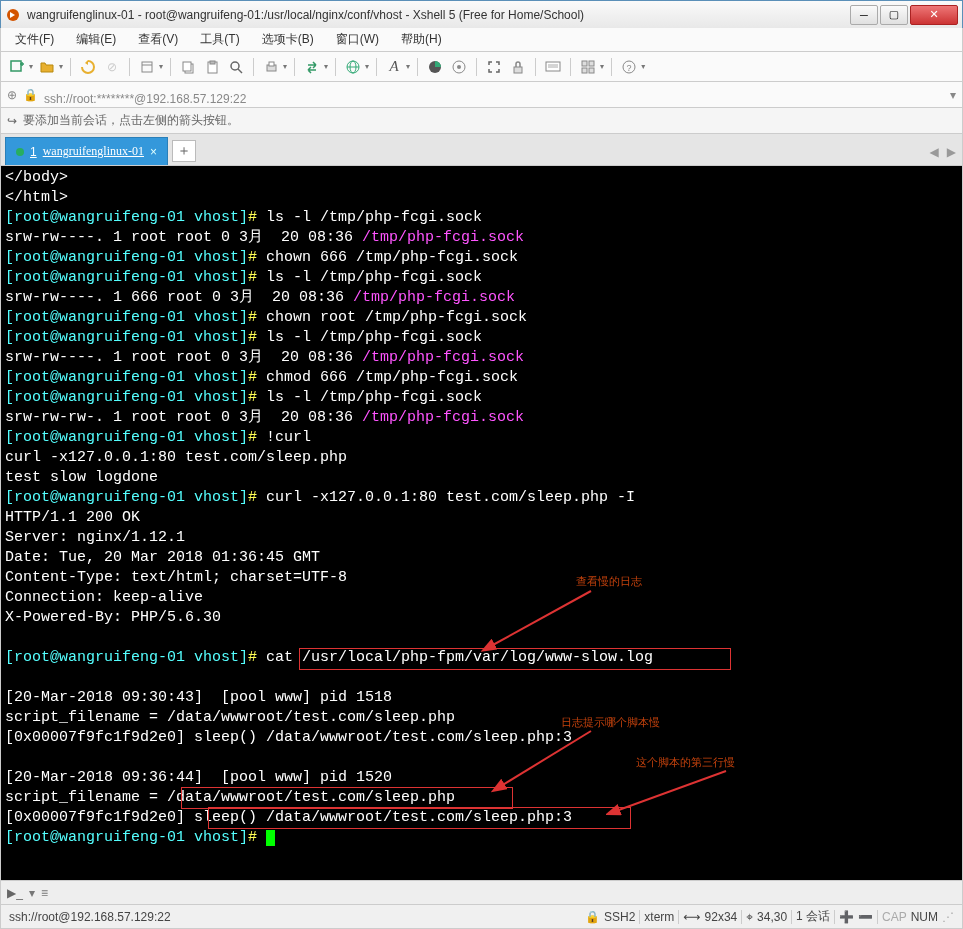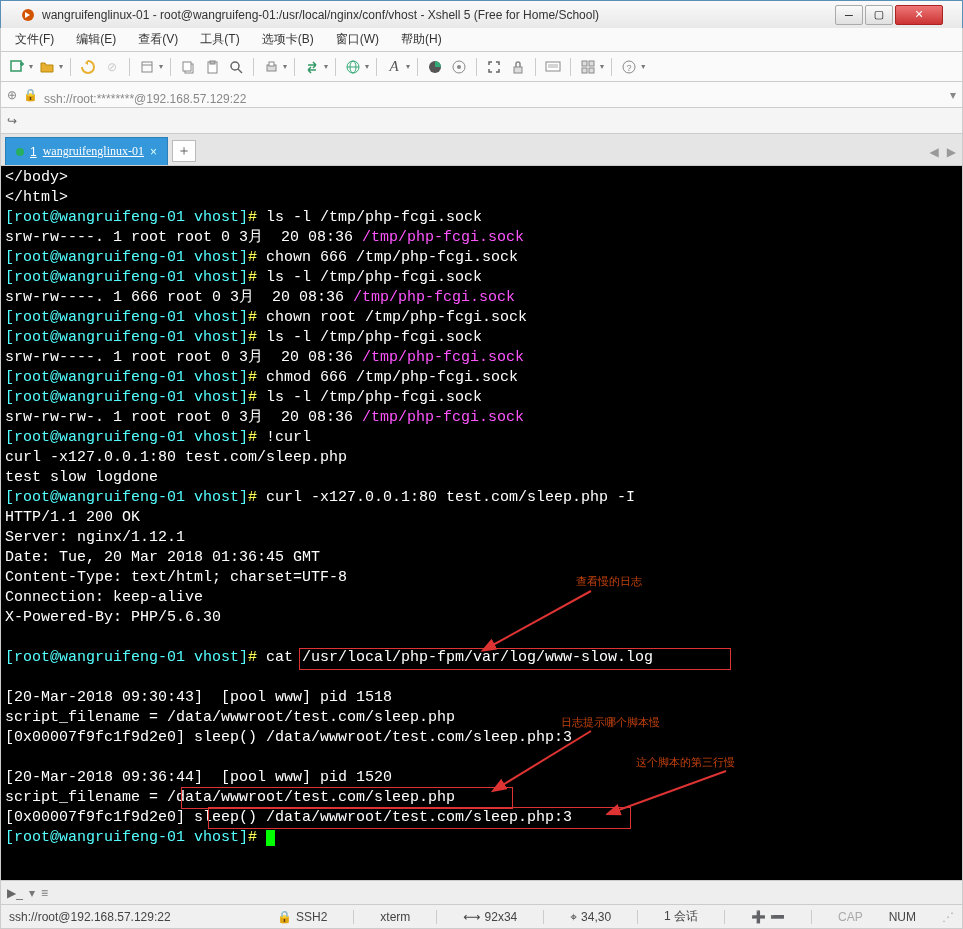--- a/index.html
+++ b/index.html
@@ -6,7 +6,7 @@
 body { font-family: "Microsoft YaHei", Tahoma, sans-serif; font-size: 12px; background: #f0f0f0; width: 963px; height: 929px; overflow: hidden; display: flex; flex-direction: column; }
 
 
-.titlebar { background: linear-gradient(#fafafa, #e8e8e8); border: 1px solid #5a8fb8; border-bottom: none; height: 28px; display: flex; align-items: center; padding: 0 19px; }
+.titlebar { background: linear-gradient(#fafafa, #e8e8e8); border: 1px solid #5a8fb8; border-bottom: none; height: 28px; display: flex; align-items: center; padding: 0 4px; }
 .titlebar .app-icon { width: 16px; height: 16px; margin-right: 6px; color: #c0392b; }
 .titlebar .title-text { flex: 1; font-size: 12px; color: #333; }
 .win-btns { display: flex; gap: 0; }

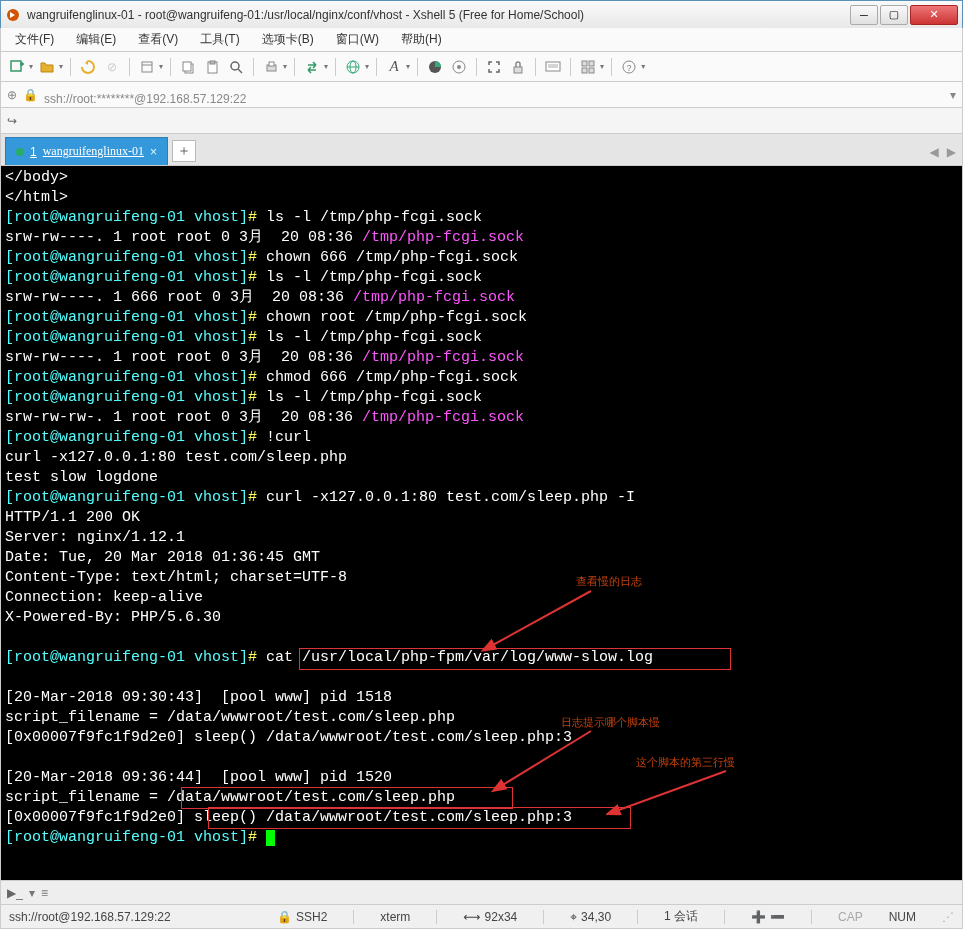--- a/index.html
+++ b/index.html
@@ -235,6 +235,7 @@
 
 <div class="hintbar">
   <span>↪</span>
+  <span>要添加当前会话，点击左侧的箭头按钮。</span>
 </div>
 
 <div class="tabbar">

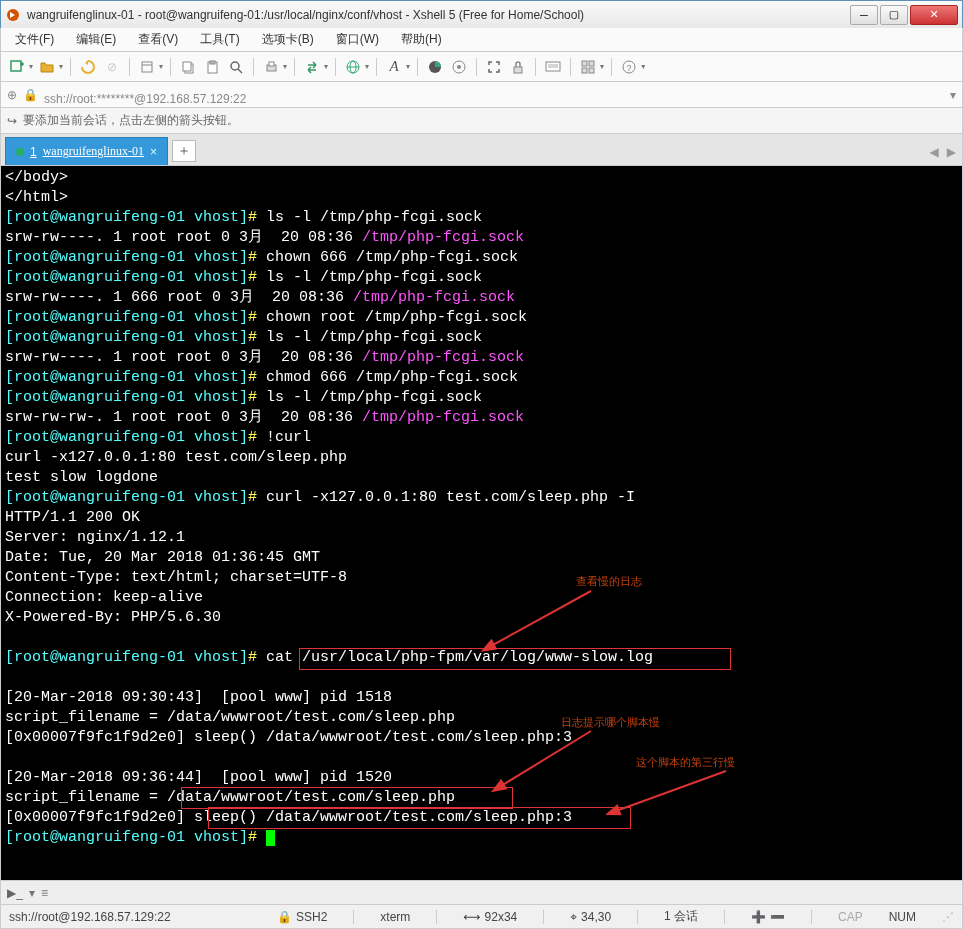--- a/index.html
+++ b/index.html
@@ -63,7 +63,7 @@
 .sendbar .send-icon { color: #666; }
 
 
-.statusbar { background: #f0f0f0; border: 1px solid #ccc; border-top: none; height: 24px; display: flex; align-items: center; padding: 0 8px; gap: 26px; color: #444; font-size: 12px; }
+.statusbar { background: #f0f0f0; border: 1px solid #ccc; border-top: none; height: 24px; display: flex; align-items: center; padding: 0 8px; gap: 4px; color: #444; font-size: 12px; }
 .statusbar .left { flex: 1; }
 .stat-sep { width: 1px; height: 14px; background: #ccc; }
 .stat-seg { display: flex; align-items: center; gap: 4px; }

